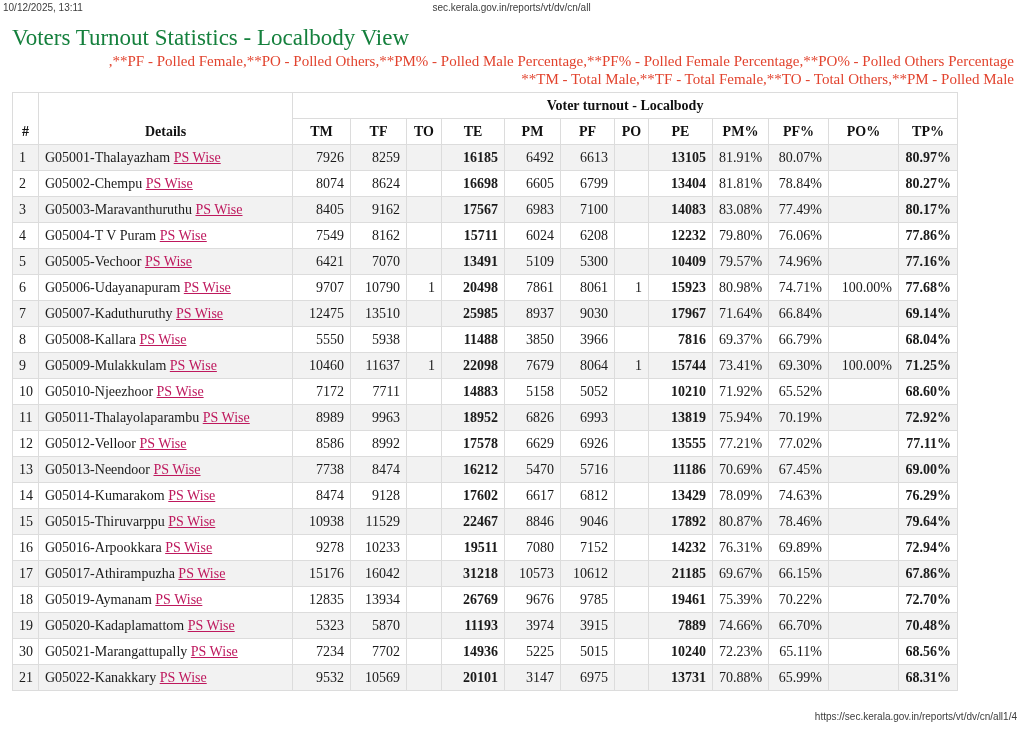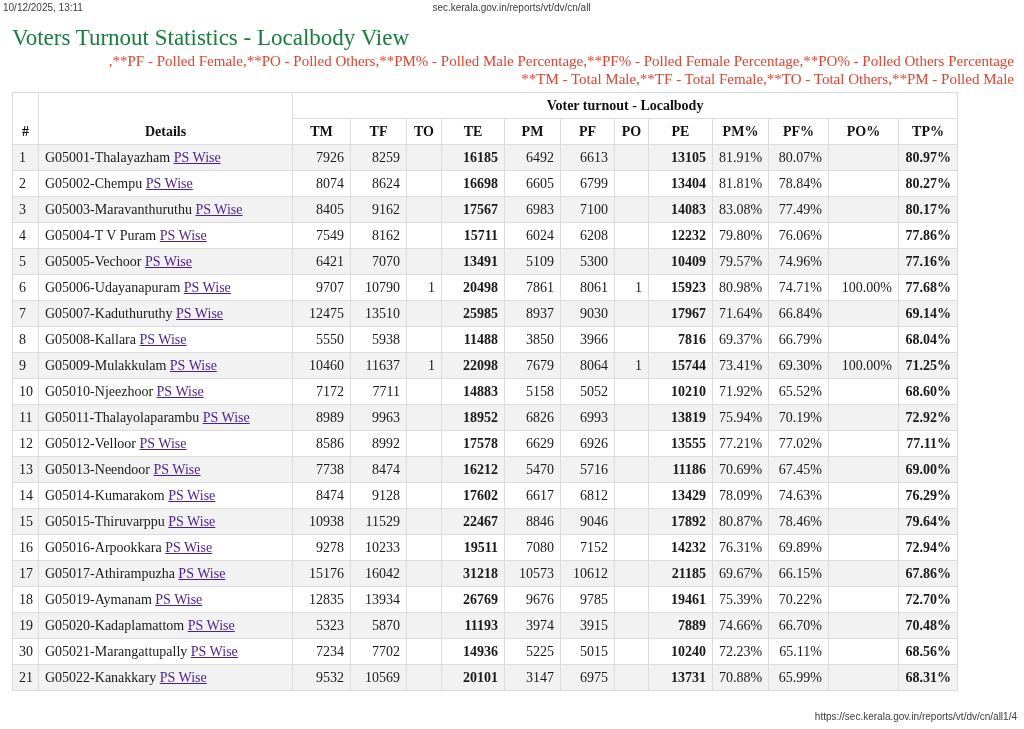--- a/index.html
+++ b/index.html
@@ -68,7 +68,7 @@
   td.c-val { text-align: right; }
   td.bold { font-weight: 700; }
   a.ps-link {
-    color: #4c1d95;
+    color: #be185d;
     text-decoration: underline;
     cursor: pointer;
   }

